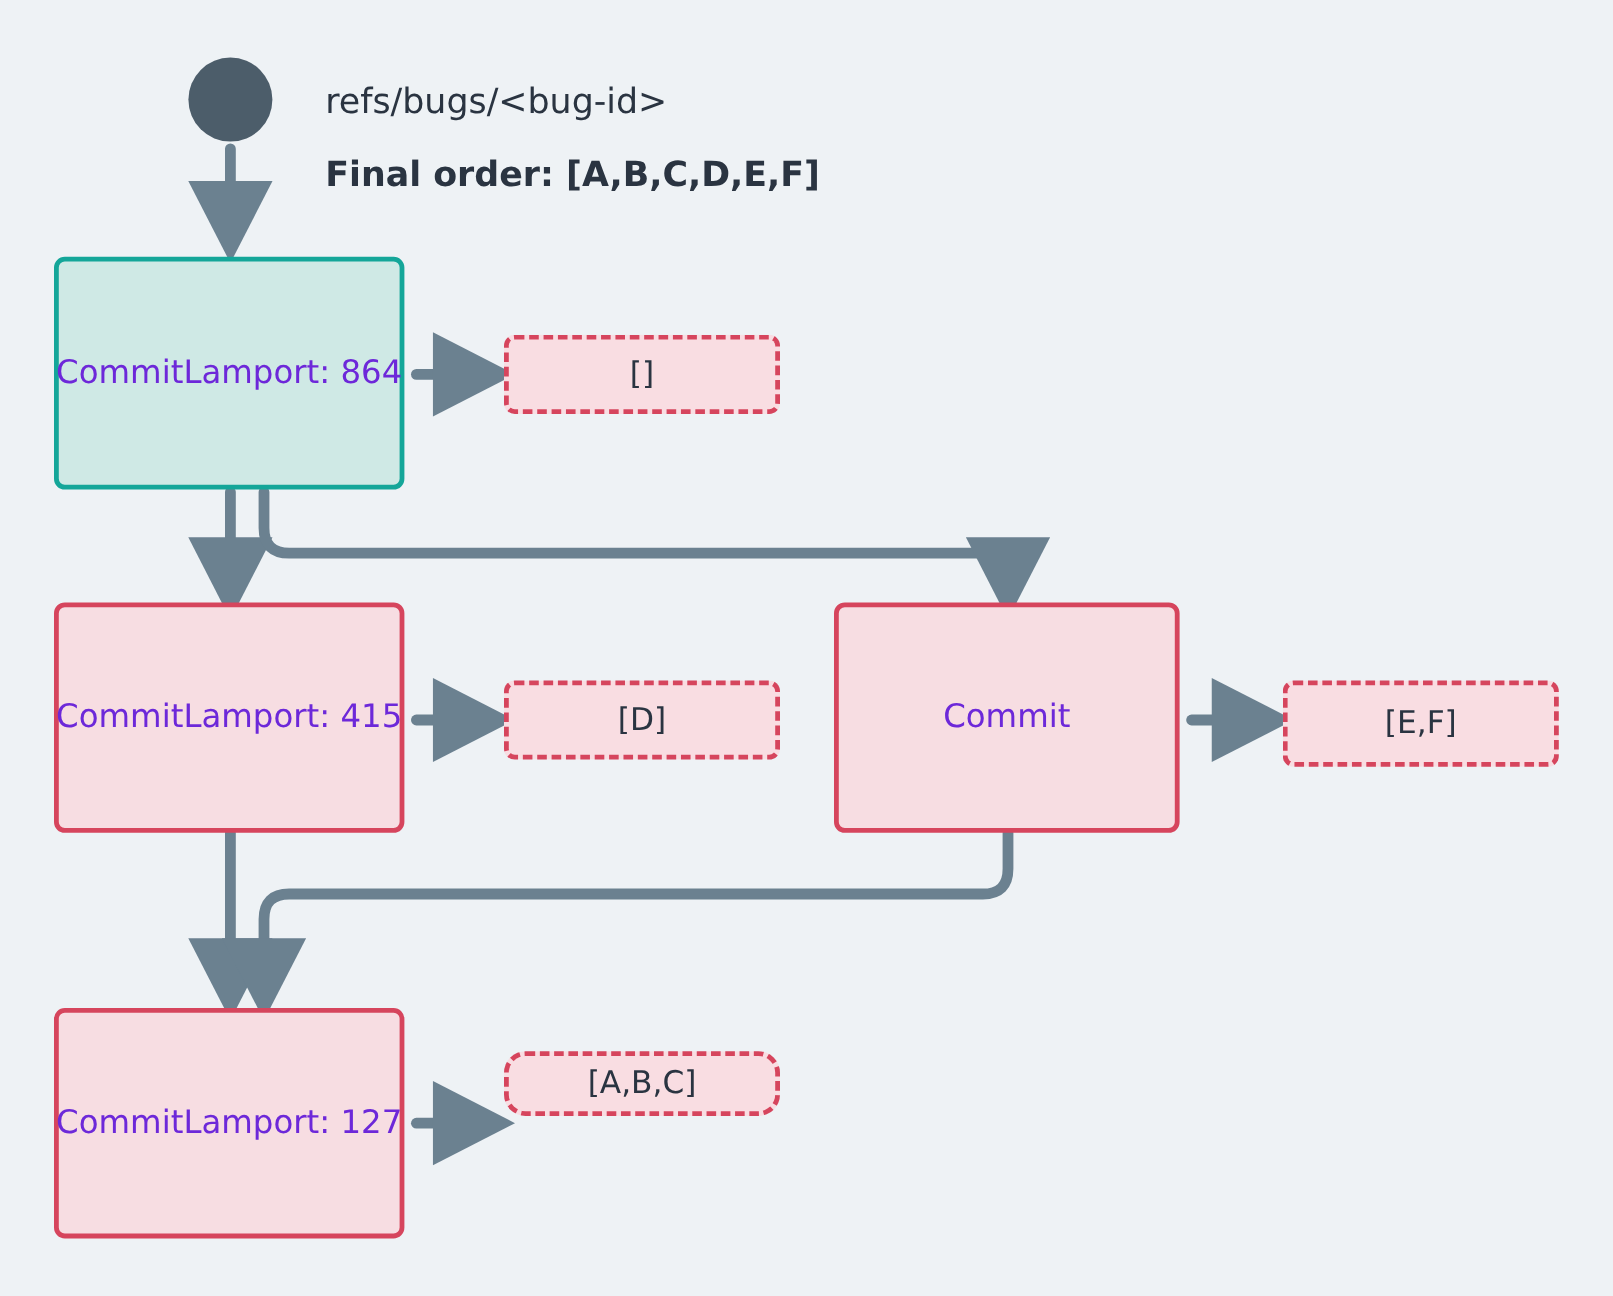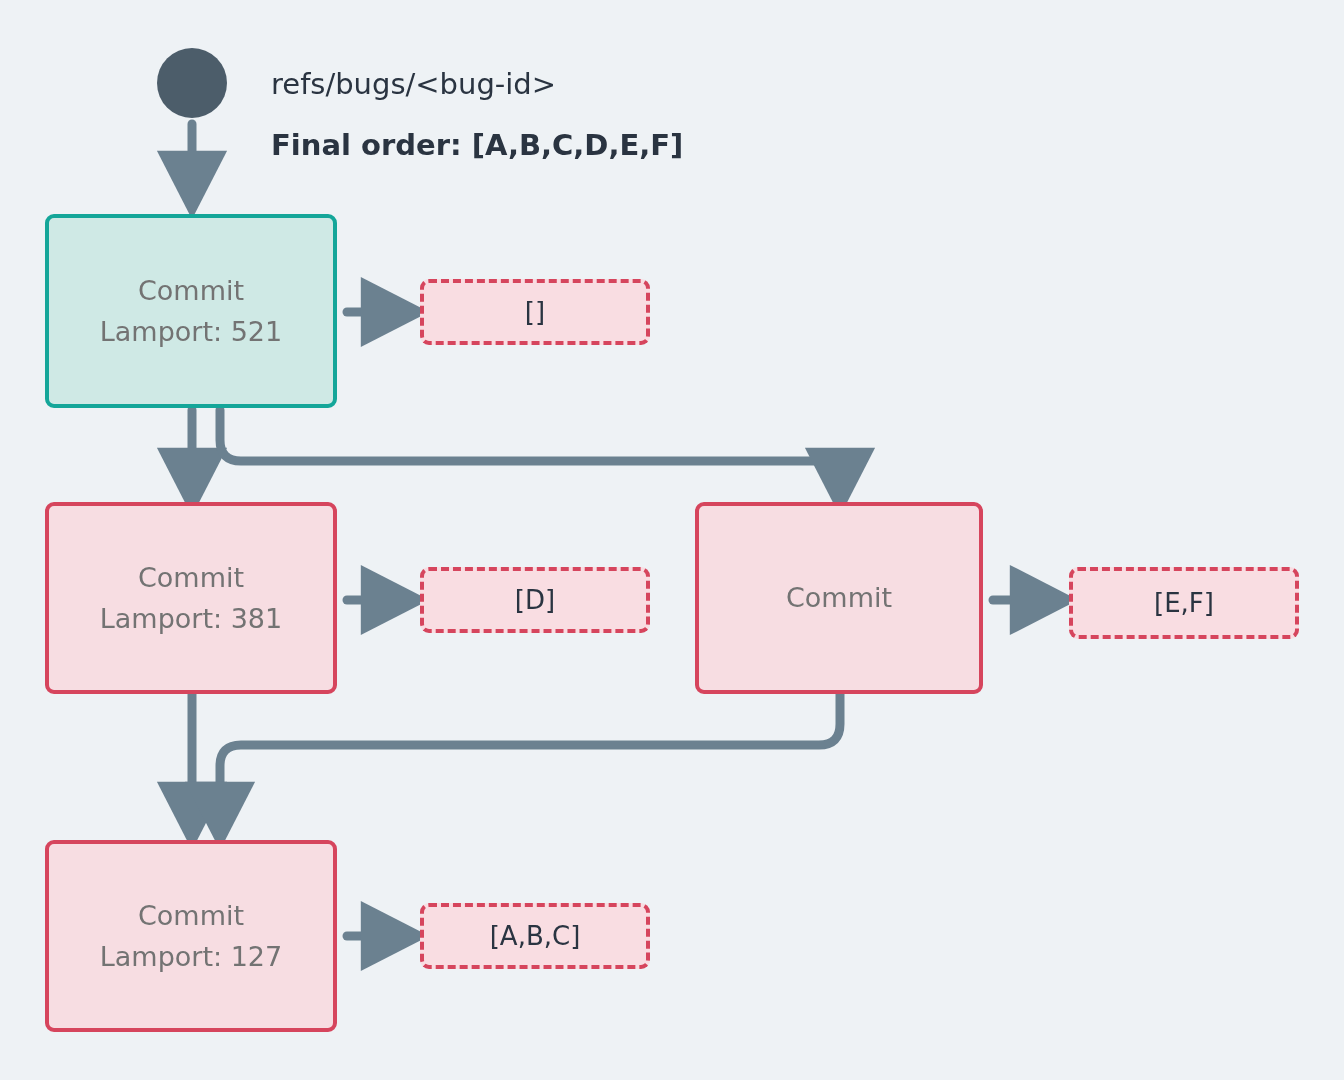--- a/index.html
+++ b/index.html
@@ -31,11 +31,11 @@
     position: absolute;
     box-sizing: border-box;
     display: flex;
-    flex-direction: column;
+    flex-direction: row;
     align-items: center;
     justify-content: center;
     border-radius: 9px;
-    color: #737373;
+    color: #6d28d9;
     font-size: 27px;
     line-height: 1.52;
     text-align: center;

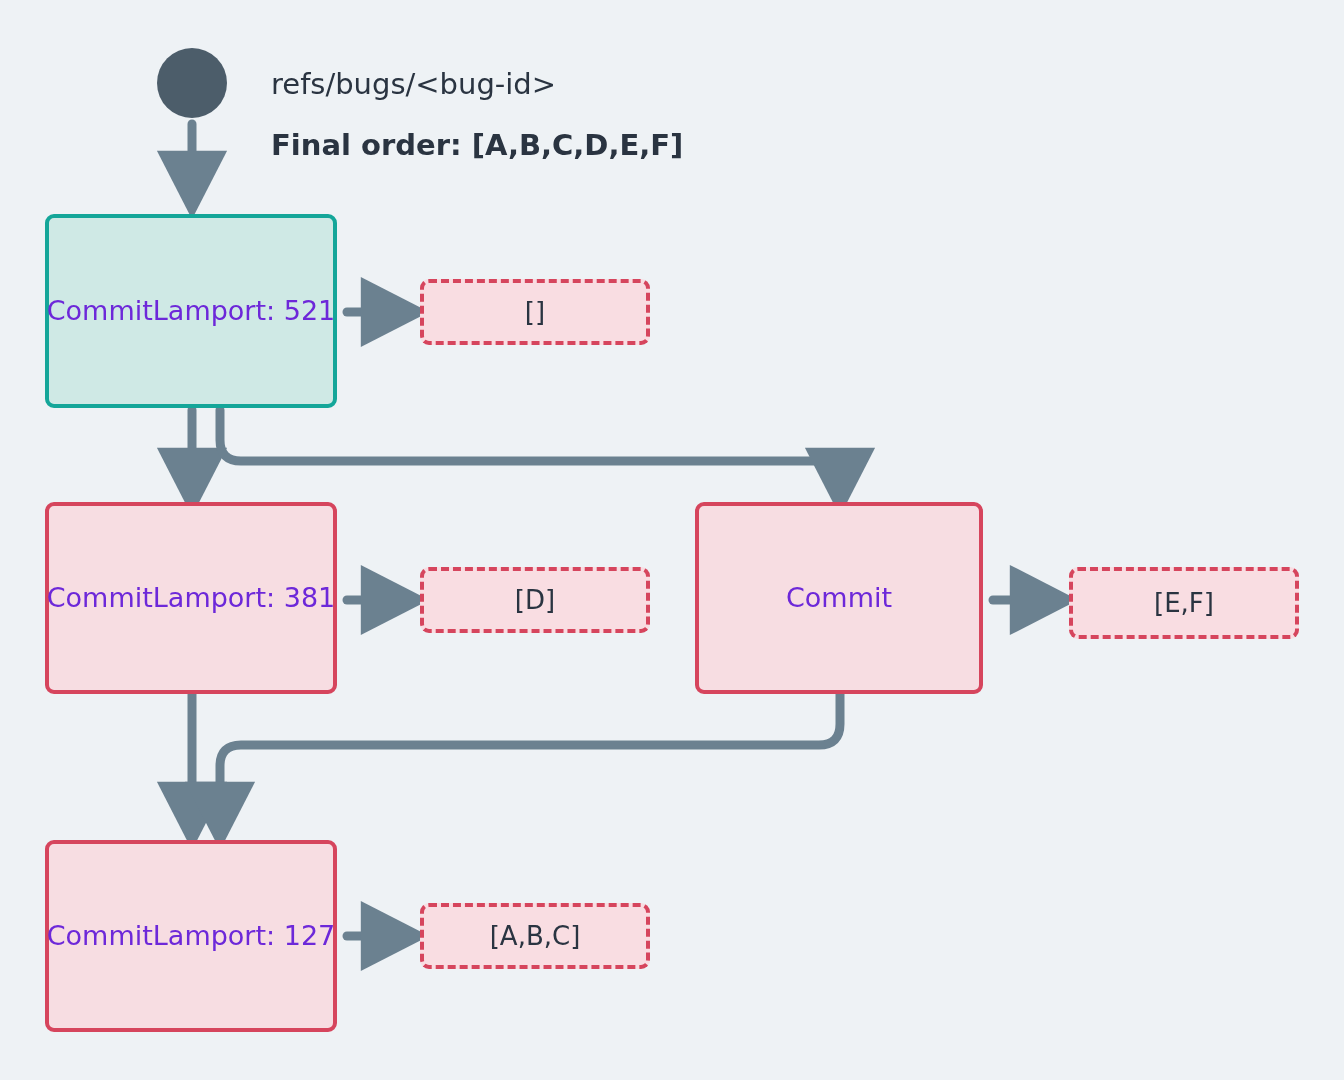--- a/index.html
+++ b/index.html
@@ -121,7 +121,7 @@
 
   <div class="node node-root" style="left:45px; top:214px; width:292px; height:194px;">
     <span class="line">Commit</span>
-    <span class="line">Lamport: 521</span>
+    <span class="line">Lamport: 864</span>
   </div>
 
   <div class="node node-commit" style="left:45px; top:502px; width:292px; height:192px;">

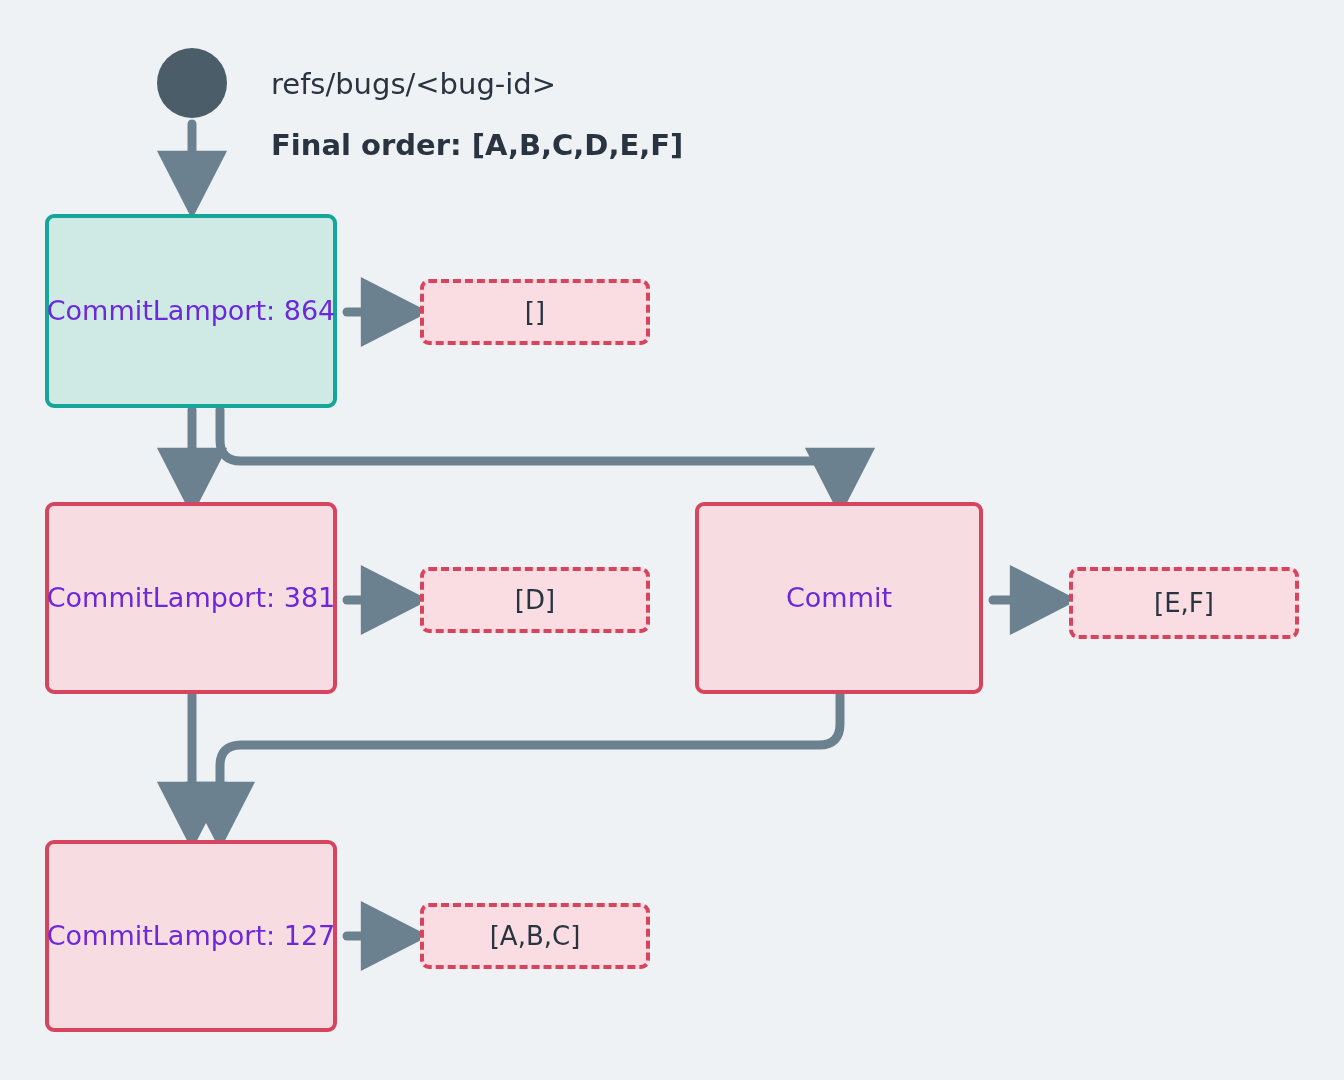--- a/index.html
+++ b/index.html
@@ -126,7 +126,7 @@
 
   <div class="node node-commit" style="left:45px; top:502px; width:292px; height:192px;">
     <span class="line">Commit</span>
-    <span class="line">Lamport: 381</span>
+    <span class="line">Lamport: 415</span>
   </div>
 
   <div class="node node-commit" style="left:695px; top:502px; width:288px; height:192px;">

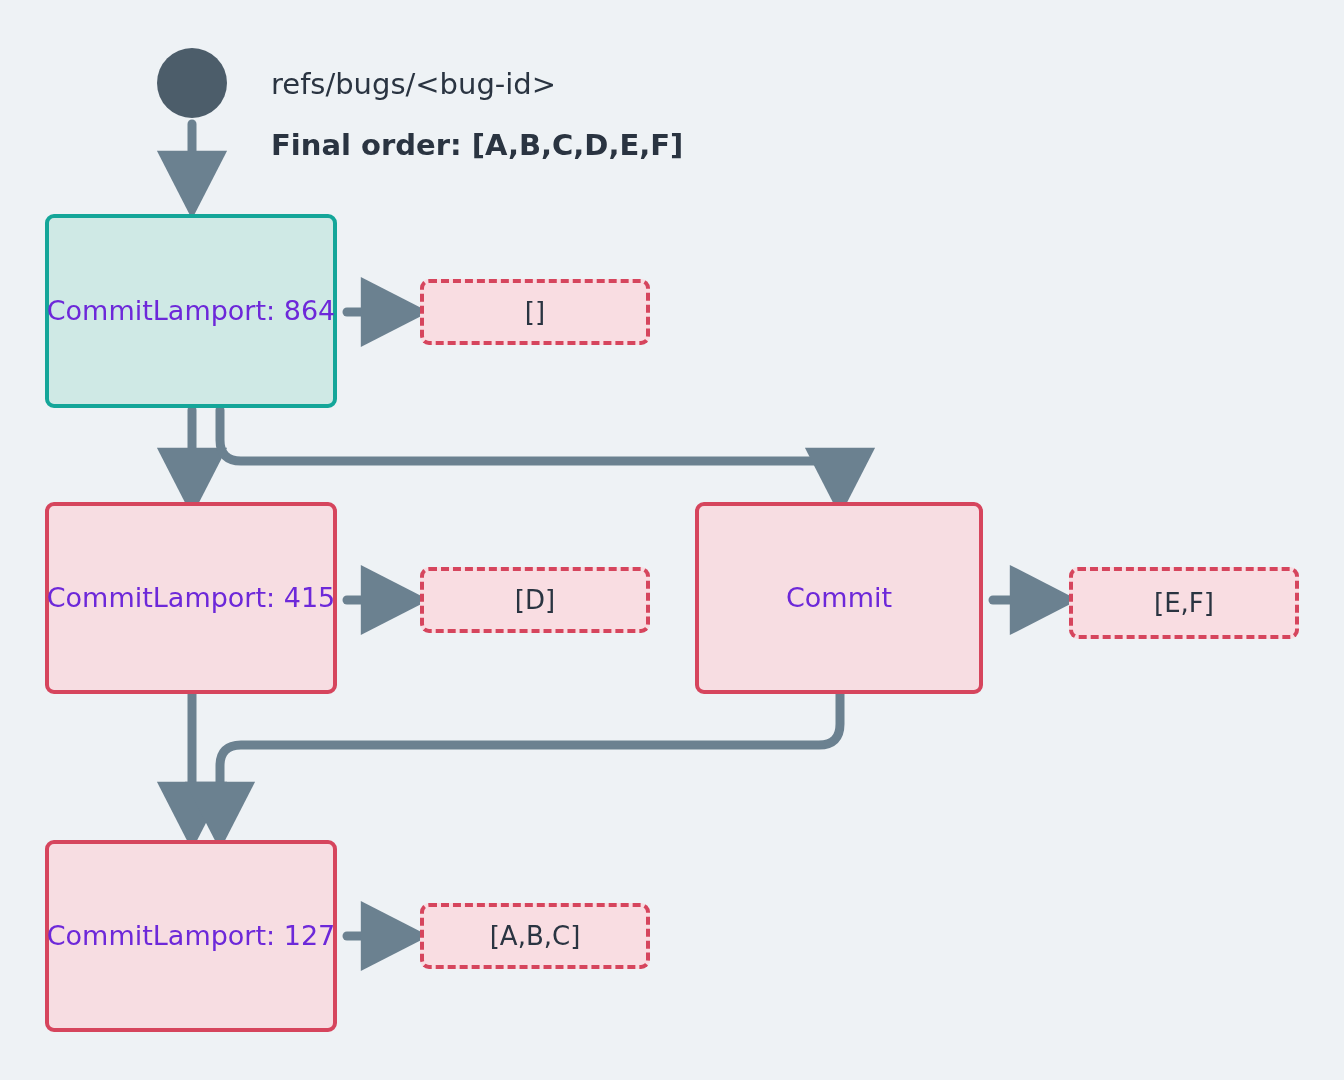--- a/index.html
+++ b/index.html
@@ -144,7 +144,7 @@
 
   <div class="tag" style="left:1069px; top:567px; width:230px; height:72px;">[E,F]</div>
 
-  <div class="tag" style="left:420px; top:903px; width:230px; height:66px;">[A,B,C]</div>
+  <div class="tag" style="left:420px; top:876px; width:230px; height:54px;border-radius:18px;">[A,B,C]</div>
 
 </div>
 

